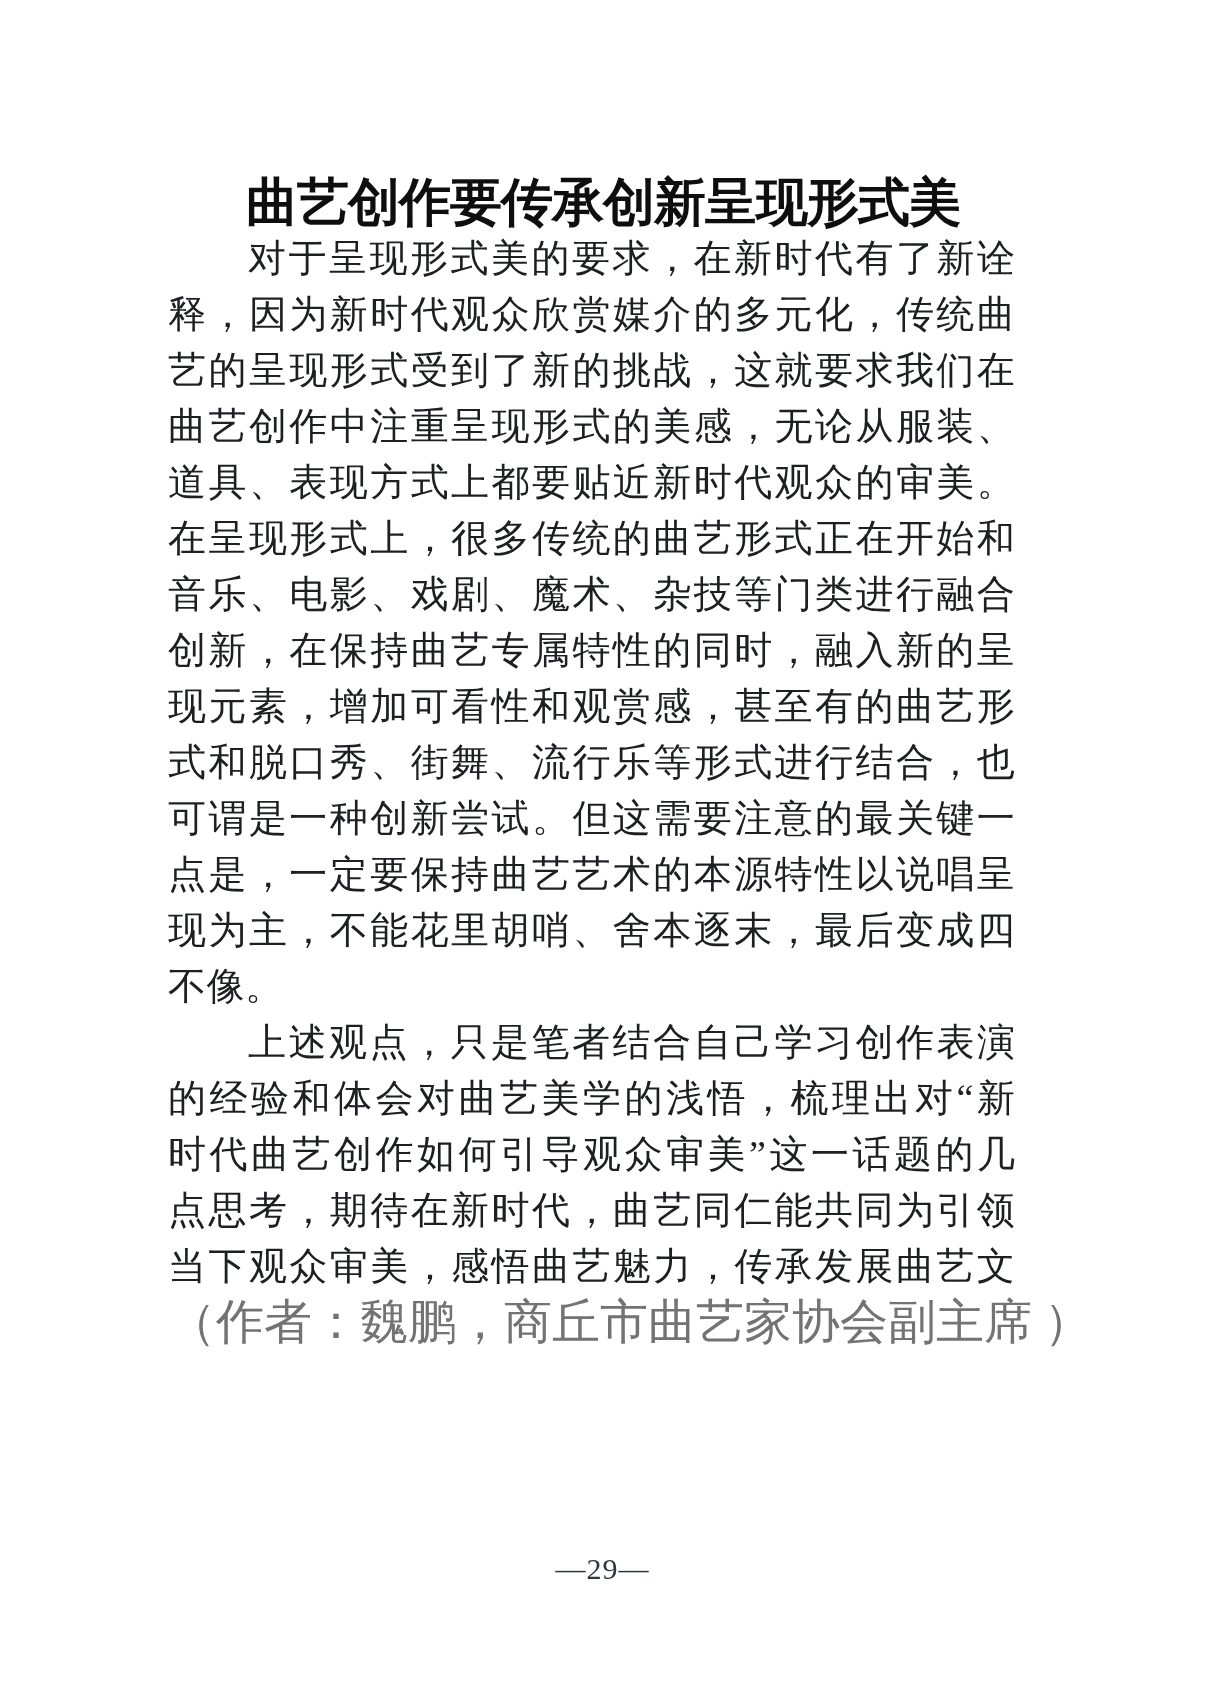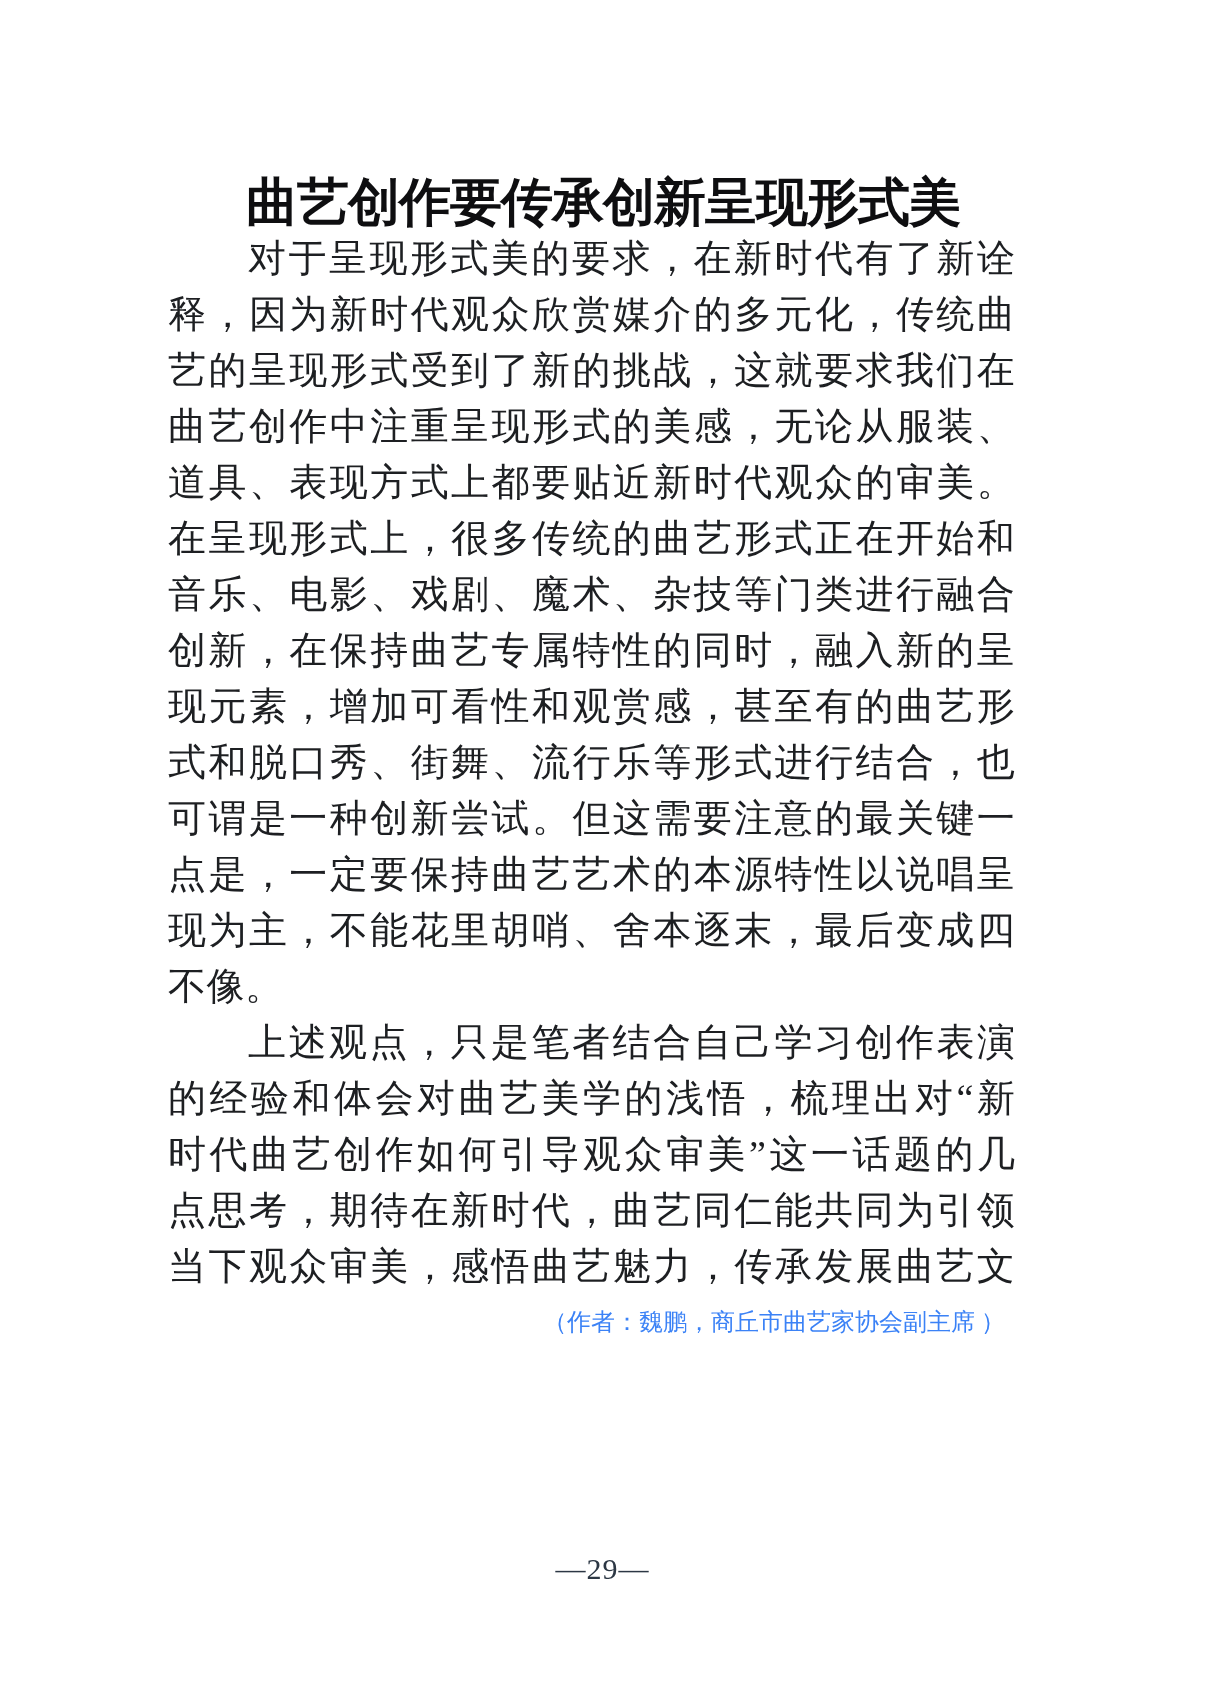--- a/index.html
+++ b/index.html
@@ -40,8 +40,8 @@
   .line.plain { letter-spacing: 0.5px; }
   .author {
     height: 56px; line-height: 56px;
-    font-size: 24px;
-    color: #3b82f6;
+    font-size: 48px;
+    color: #737373;
     text-align: right;
     padding-right: 10px;
     white-space: nowrap;

